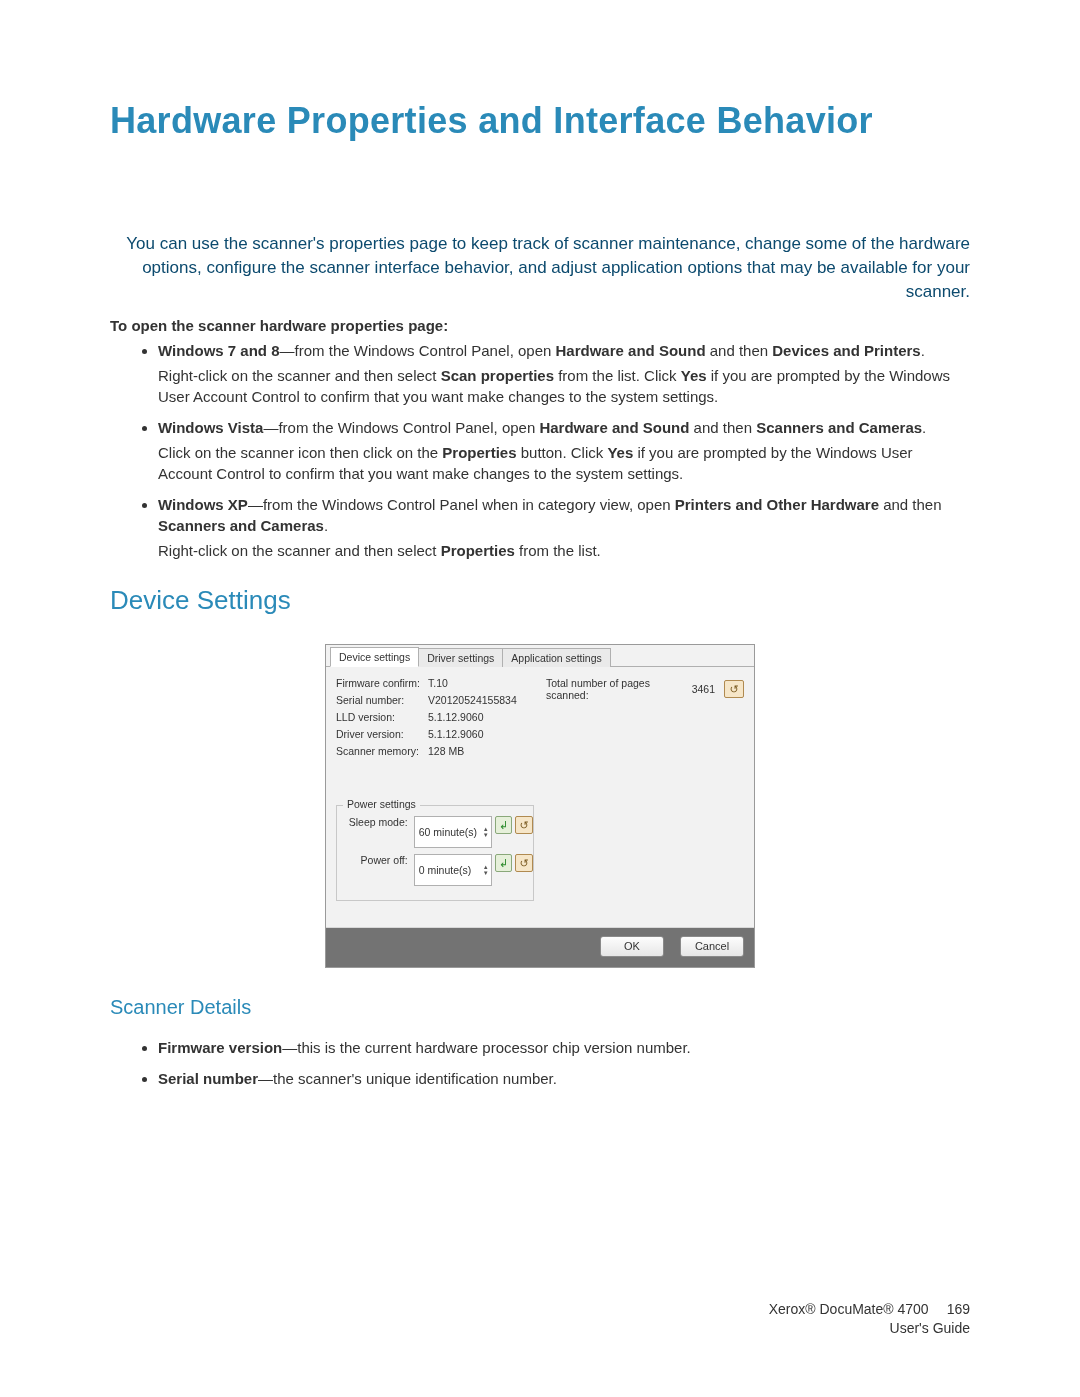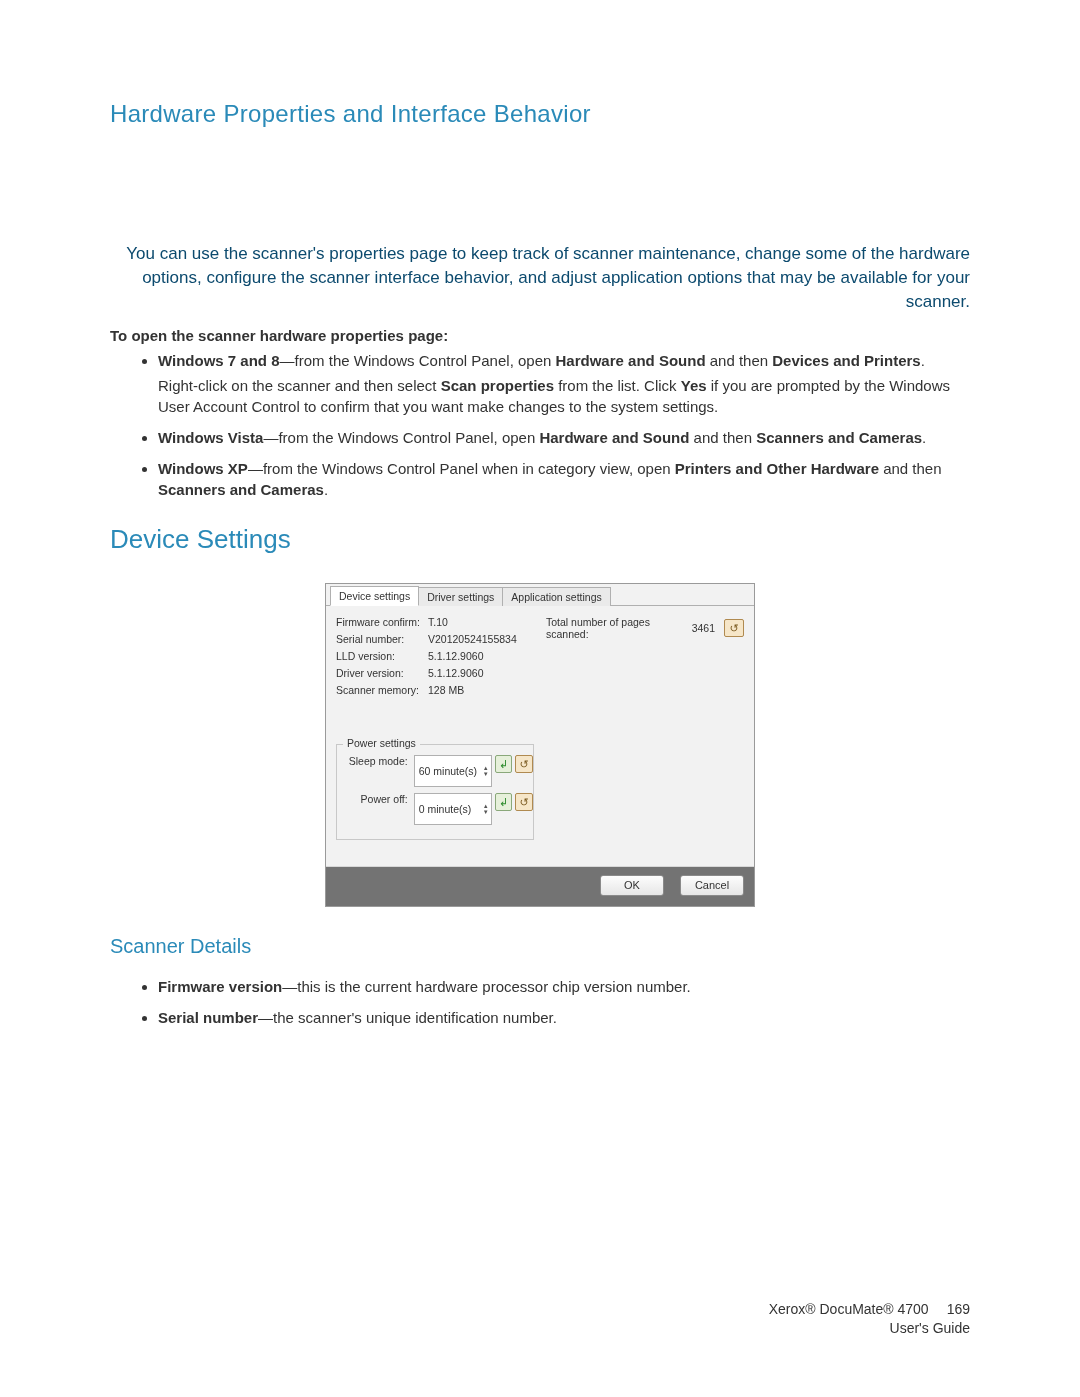--- a/index.html
+++ b/index.html
@@ -15,10 +15,10 @@
     padding: 100px 110px 60px 110px;
   }
   h1.main-title {
-    font-size: 24px;
-    font-weight: 400;
+    font-size: 36px;
+    font-weight: 700;
     color: #2a8ab8;
-    margin-bottom: 114px;
+    margin-bottom: 90px;
     letter-spacing: 0.3px;
   }
   p.intro {

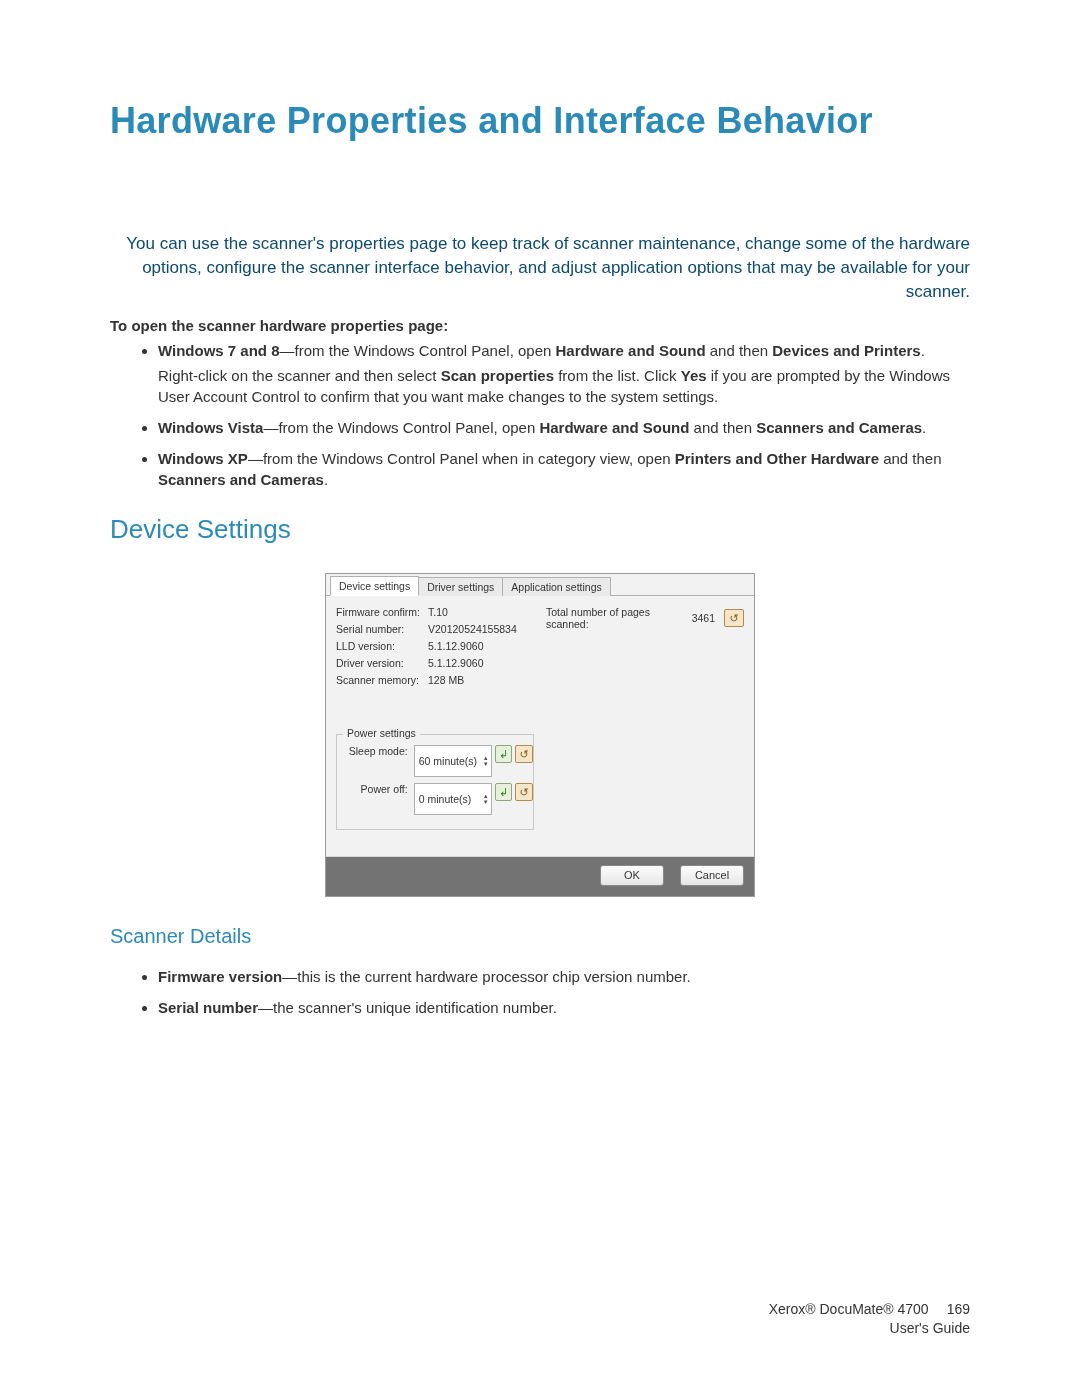--- a/index.html
+++ b/index.html
@@ -233,6 +233,9 @@
     </li>
     <li>
       <b>Windows Vista</b><span>—from the Windows Control Panel, open </span><b>Hardware and Sound</b><span> and then </span><b>Scanners and Cameras</b><span>.</span>
+      <span class="sub">
+        <span>Click on the scanner icon then click on the </span><b>Properties</b><span> button. Click </span><b>Yes</b><span> if you are prompted by the Windows User Account Control to confirm that you want make changes to the system settings.</span>
+      </span>
     </li>
     <li>
       <b>Windows XP</b><span>—from the Windows Control Panel when in category view, open </span><b>Printers and Other Hardware</b><span> and then </span><b>Scanners and Cameras</b><span>.</span>

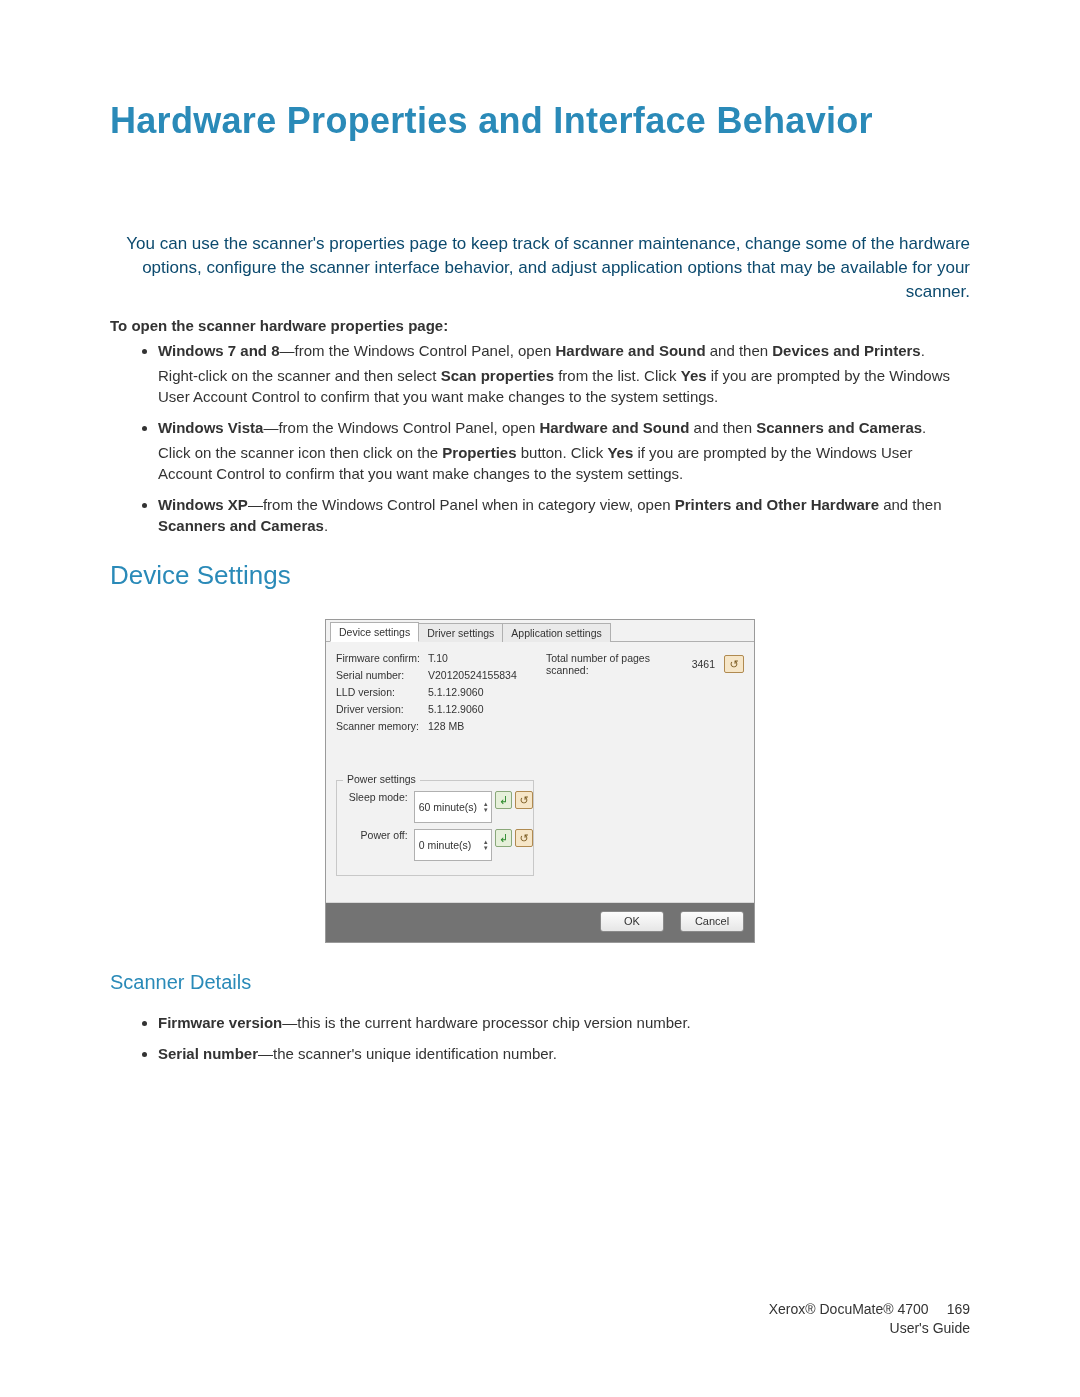--- a/index.html
+++ b/index.html
@@ -239,6 +239,9 @@
     </li>
     <li>
       <b>Windows XP</b><span>—from the Windows Control Panel when in category view, open </span><b>Printers and Other Hardware</b><span> and then </span><b>Scanners and Cameras</b><span>.</span>
+      <span class="sub">
+        <span>Right-click on the scanner and then select </span><b>Properties</b><span> from the list.</span>
+      </span>
     </li>
   </ul>
 

